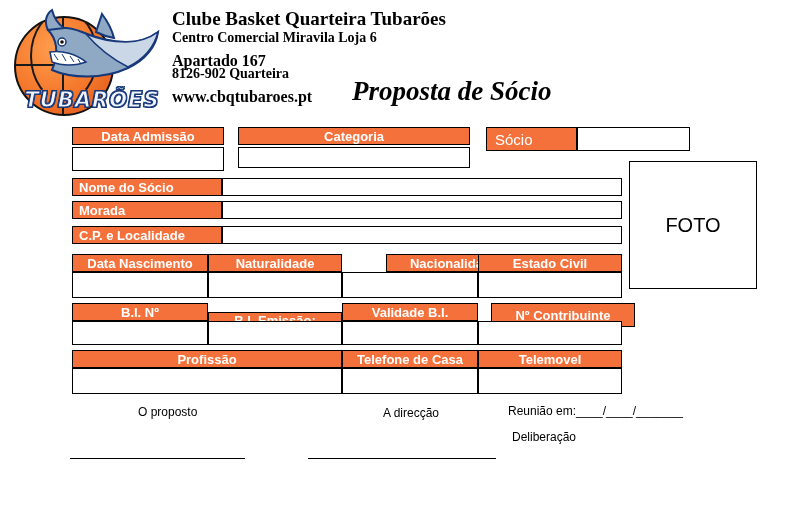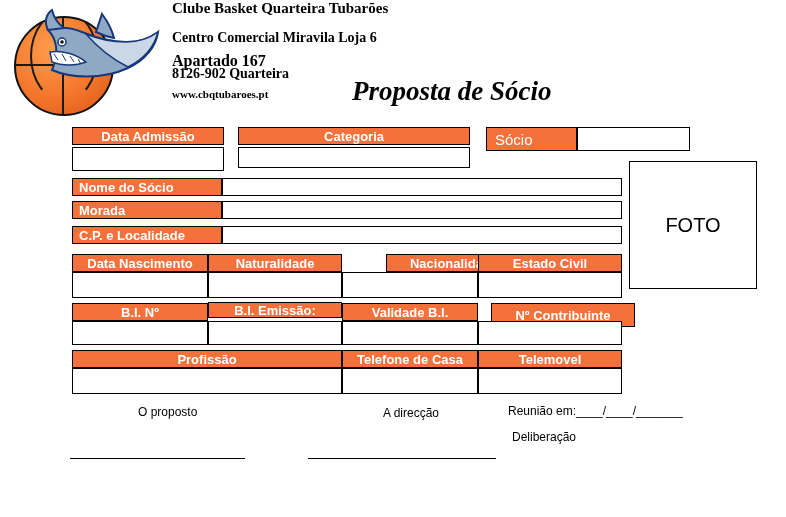--- a/index.html
+++ b/index.html
@@ -92,8 +92,8 @@
   .club-name {
     position: absolute;
     left: 172px;
-    top: 0;
-    font-size: 15px;
+    top: 8px;
+    font-size: 19px;
     font-weight: bold;
     font-family: "Liberation Serif", serif;
     white-space: nowrap;

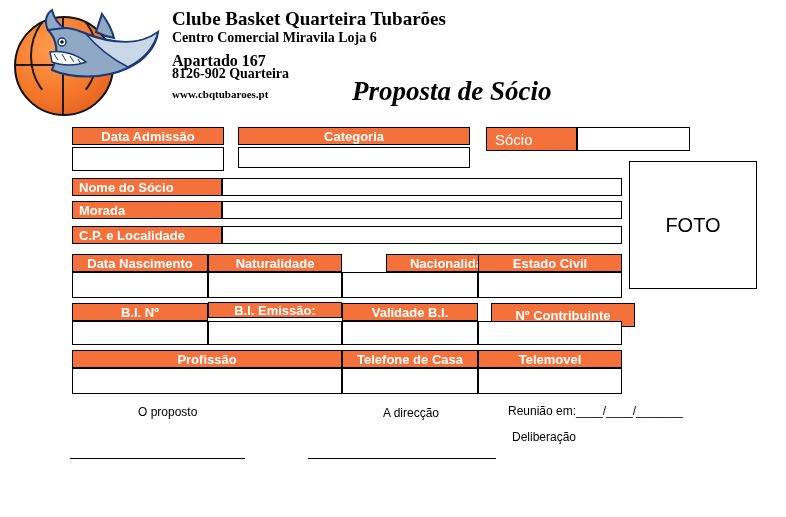--- a/index.html
+++ b/index.html
@@ -222,6 +222,7 @@
       <path d="M12,46 l4,6 M20,46 l4,7 M28,48 l4,6 M36,51 l3,5" stroke="#17387a" stroke-width="1"></path>
     </svg>
   </div>
+  <div class="logo-word">TUBARÕES</div>
 </div>
 
 <div class="club-name">Clube Basket Quarteira Tubarões</div>

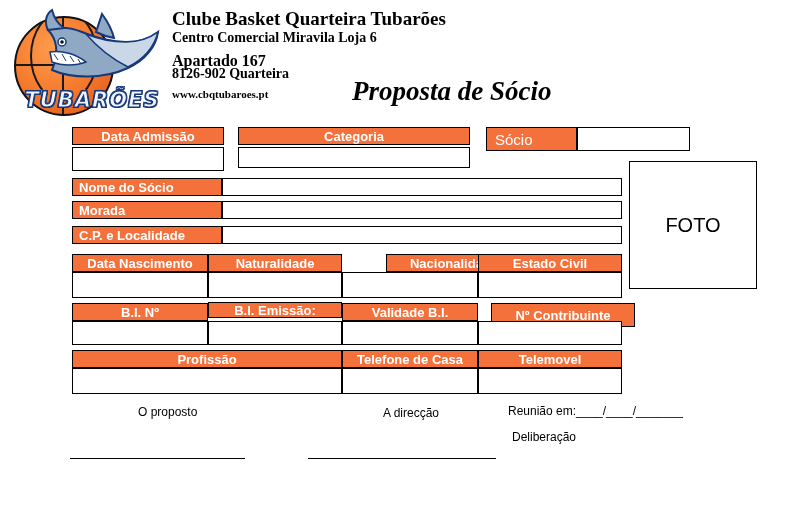--- a/index.html
+++ b/index.html
@@ -123,7 +123,7 @@
     position: absolute;
     left: 172px;
     top: 88px;
-    font-size: 11px;
+    font-size: 16px;
     font-weight: bold;
   }
   .doc-title {

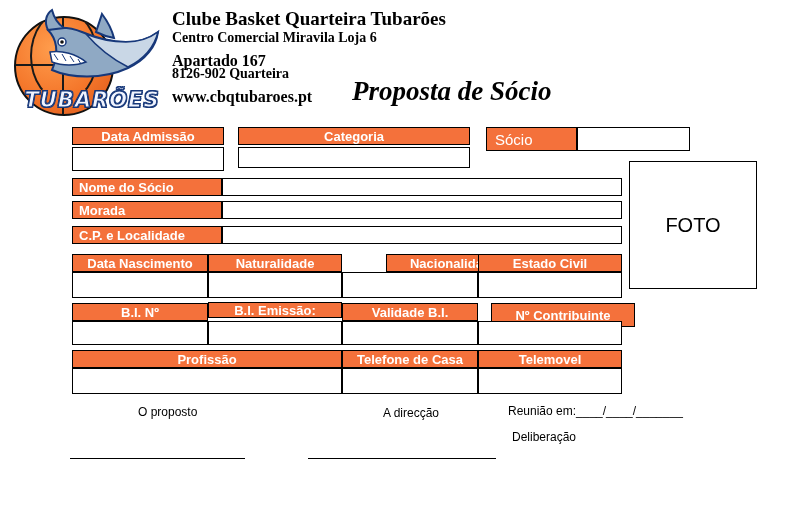--- a/index.html
+++ b/index.html
@@ -267,7 +267,7 @@
 <div class="lbl" style="left:72px; top:303px; width:136px; height:18px;">B.I. Nº</div>
 <div class="fld" style="left:72px; top:321px; width:136px; height:24px;"></div>
 
-<div class="lbl" style="left:208px; top:302px; width:134px; height:16px;">B.I. Emissão:</div>
+<div class="lbl" style="left:208px; top:312px; width:134px; height:16px;">B.I. Emissão:</div>
 <div class="fld" style="left:208px; top:321px; width:134px; height:24px;"></div>
 
 <div class="lbl" style="left:342px; top:303px; width:136px; height:18px;">Validade B.I.</div>

